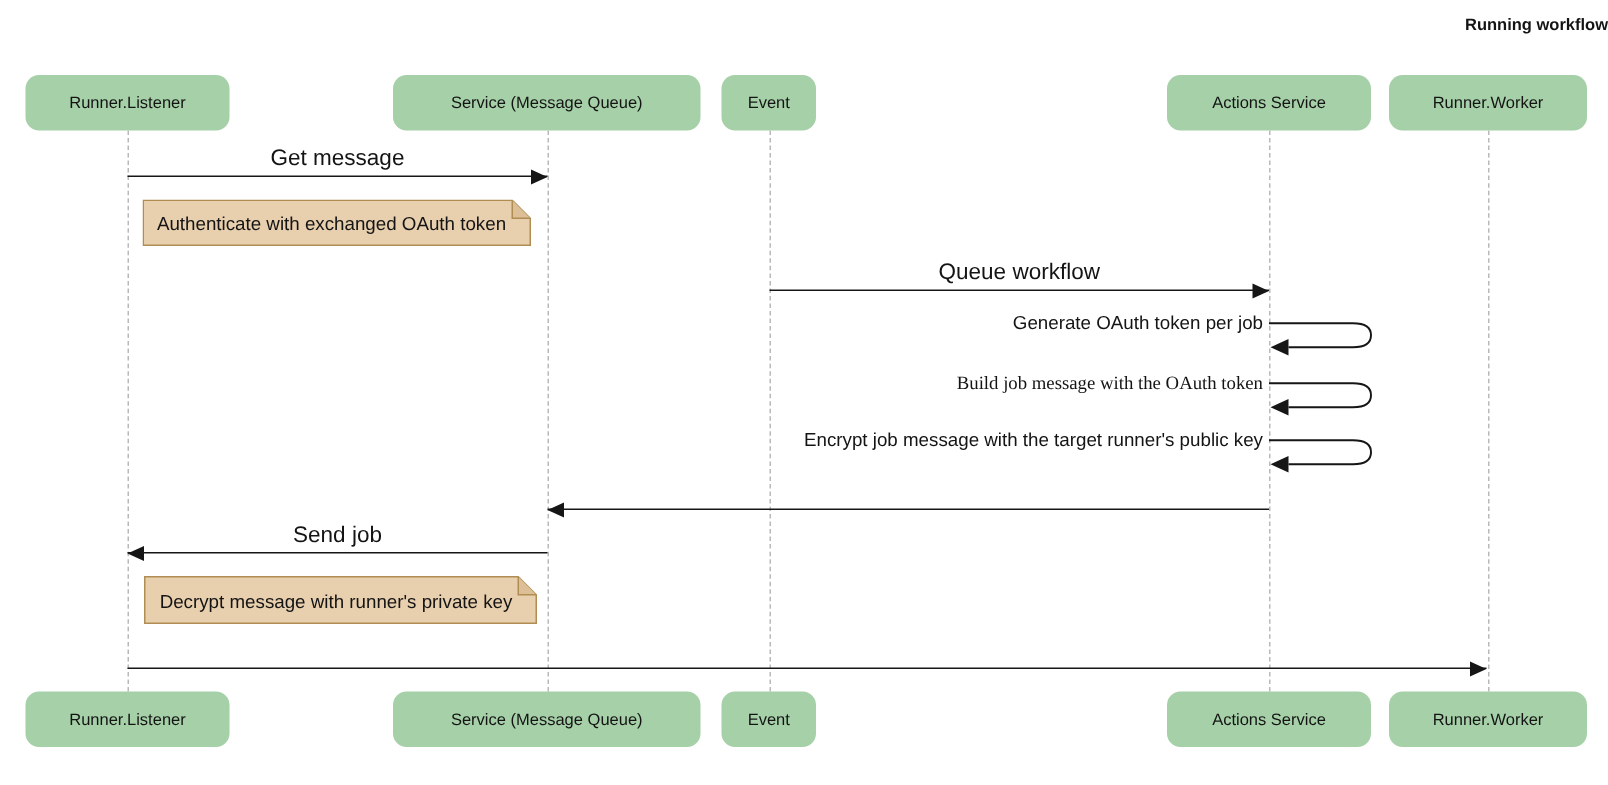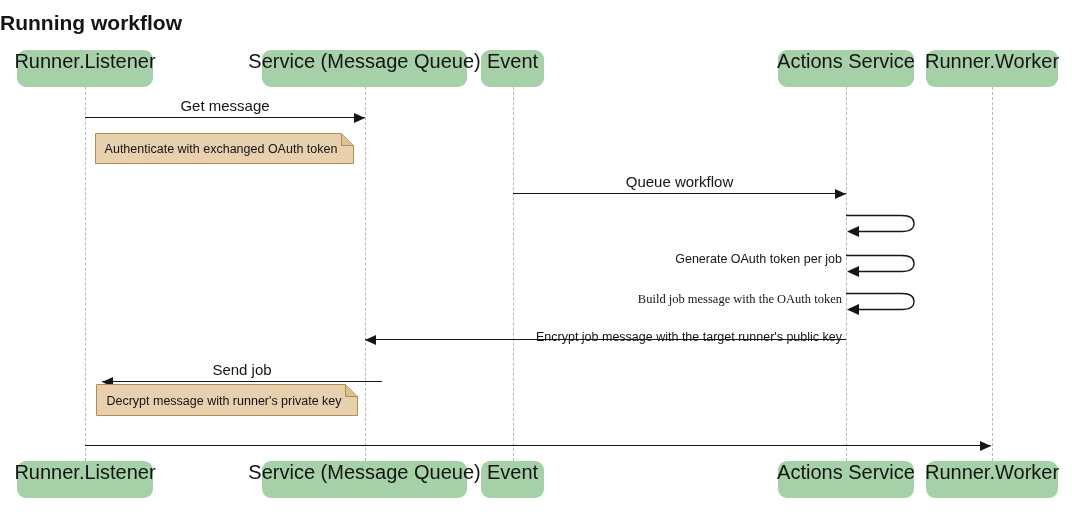--- a/index.html
+++ b/index.html
@@ -10,7 +10,7 @@
   }
   .diagram-title {
     position: absolute; left: 0; top: 11px; width: 100%;
-    text-align: left; font-size: 21px; font-weight: bold;
+    text-align: right; font-size: 11px; font-weight: bold;
   }
   .lifeline {
     position: absolute; top: 87px; height: 374px; width: 0;

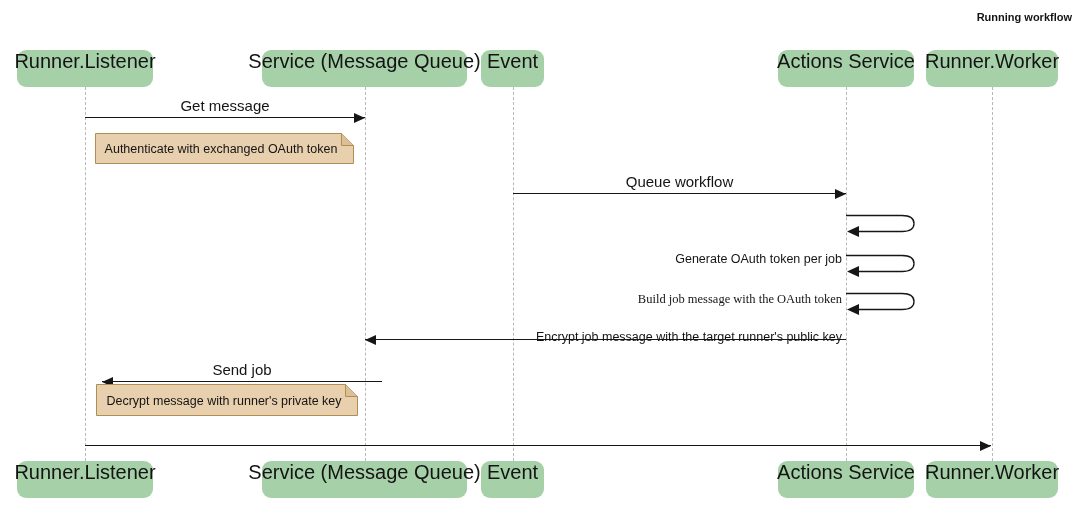--- a/index.html
+++ b/index.html
@@ -18,8 +18,8 @@
   }
   .participant {
     position: absolute; height: 37px; background: #a6d0a8;
-    border-radius: 9px; display: flex; justify-content: center;
-    font-size: 20px; white-space: nowrap; z-index: 4;
+    border-radius: 9px; display: flex; align-items: center; justify-content: center;
+    font-size: 11px; white-space: nowrap; z-index: 4;
   }
   .msg { position: absolute; height: 19px; z-index: 2; }
   .msg .lbl {

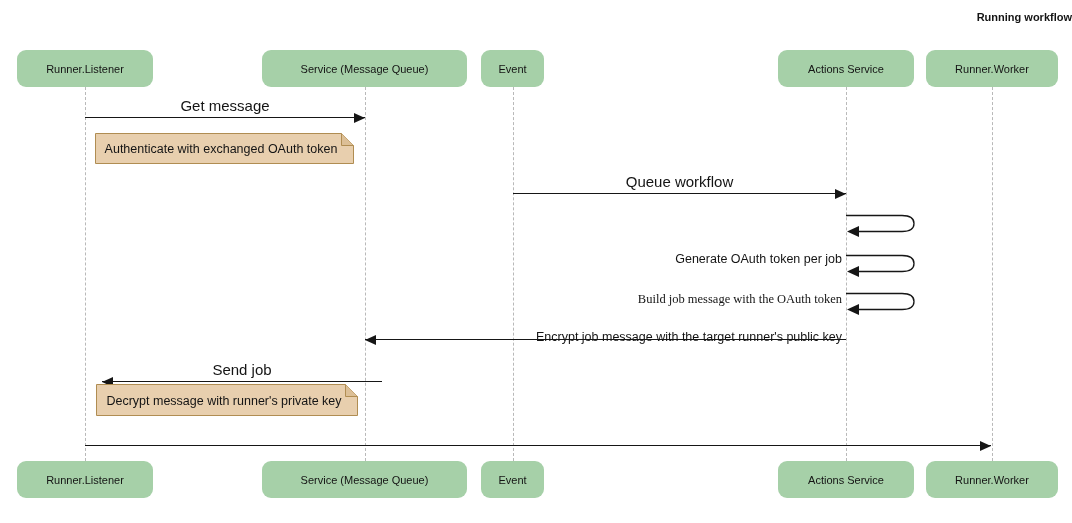--- a/index.html
+++ b/index.html
@@ -38,7 +38,7 @@
   .head.l { left: 0; border-right: 11px solid #161616; }
   .self-lbl {
     position: absolute; font-size: 12.5px; white-space: nowrap;
-    text-align: right; z-index: 2; margin-top: 44px;
+    text-align: right; z-index: 2;
   }
   .loop { position: absolute; z-index: 2; }
   .note { position: absolute; z-index: 3; }

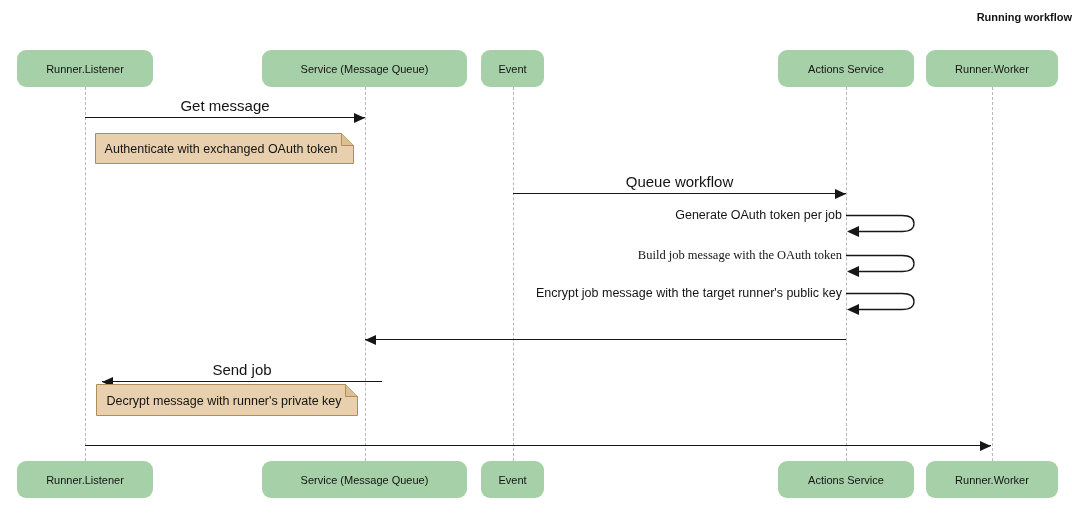--- a/index.html
+++ b/index.html
@@ -114,7 +114,7 @@
     <span class="head l"></span>
   </div>
 
-  <div class="msg" style="left:102px; top:350px; width:280px;margin-top:13px;">
+  <div class="msg" style="left:85px; top:350px; width:280px;">
     <span class="lbl">Send job</span>
     <span class="line"></span>
     <span class="head l"></span>

